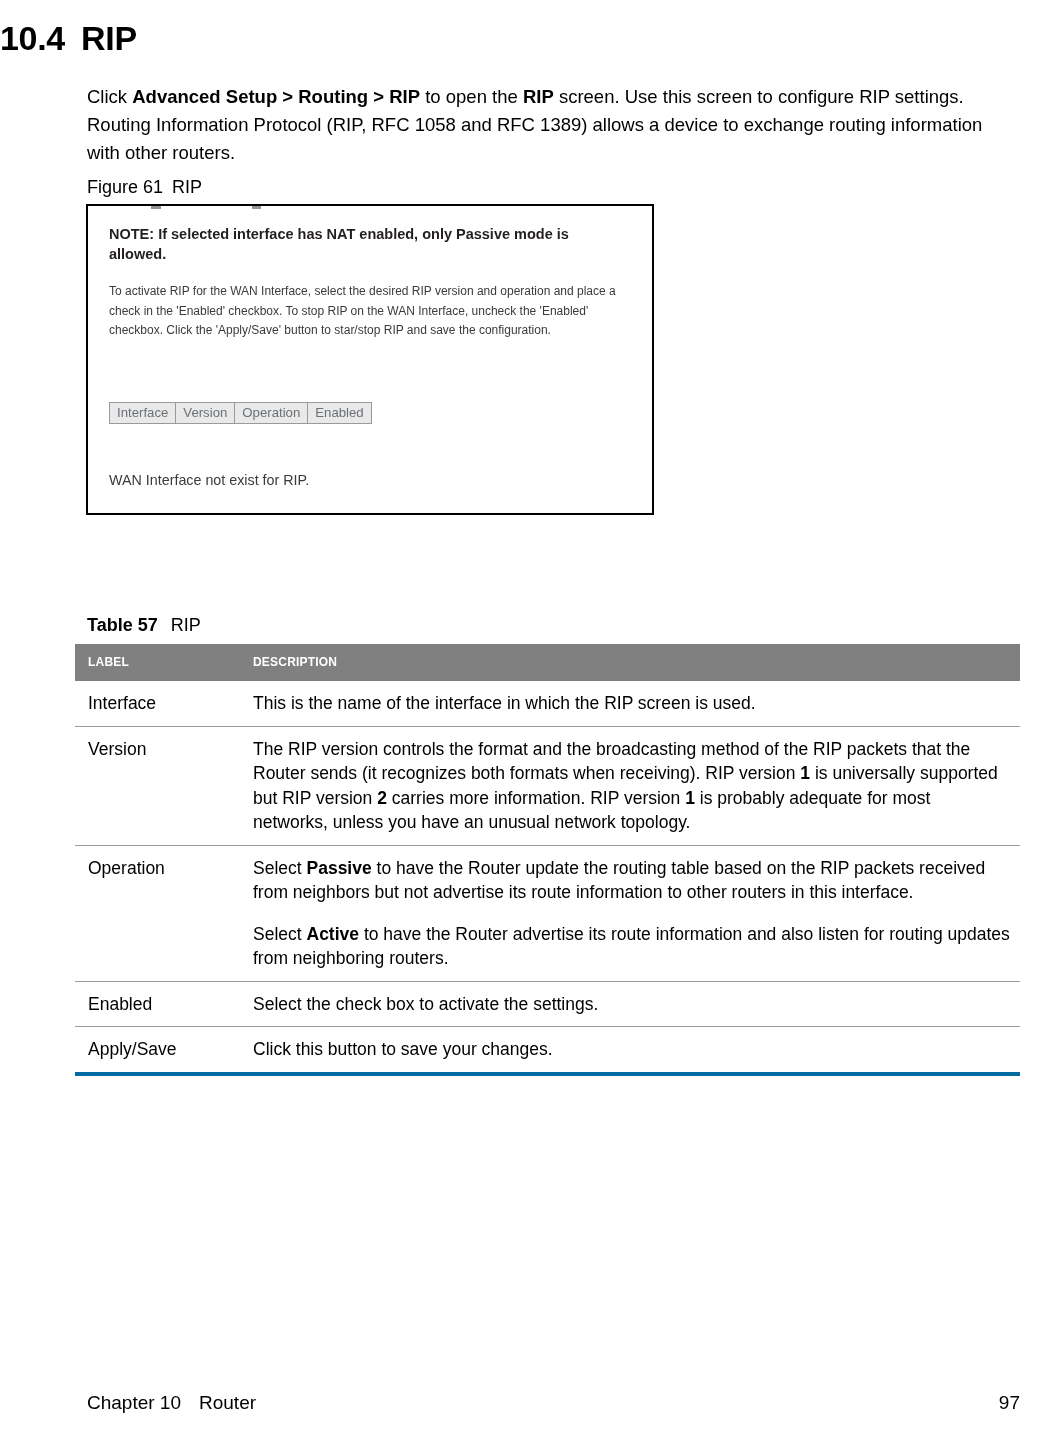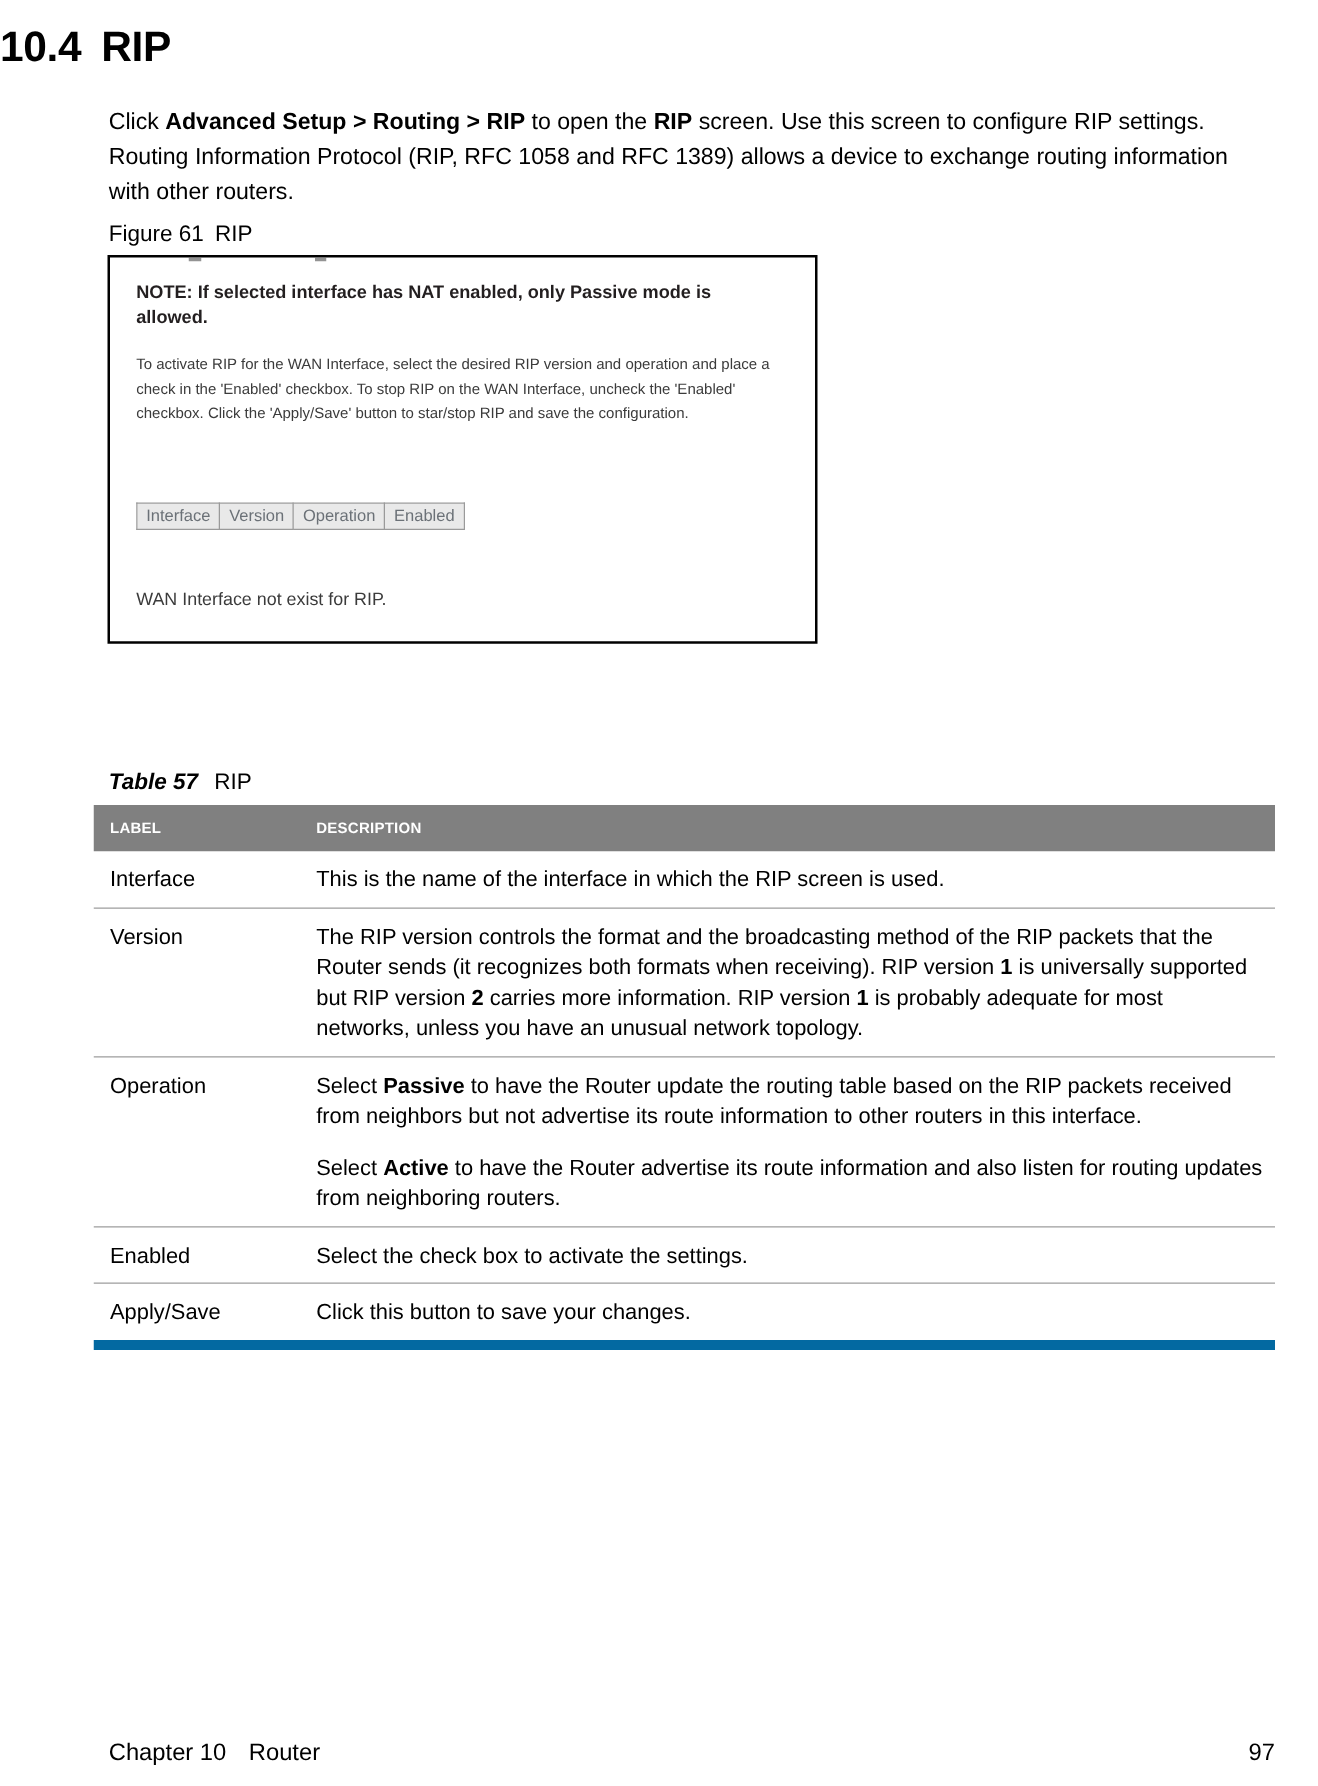--- a/index.html
+++ b/index.html
@@ -133,7 +133,7 @@
     font-size: 18px;
     white-space: nowrap;
   }
-  .table-caption .cap-label { font-weight: bold; font-style: italic; }
+  .table-caption .cap-label { font-weight: bold; }
   .table-caption .cap-text { margin-left: 13px; }
 
   .data-table {

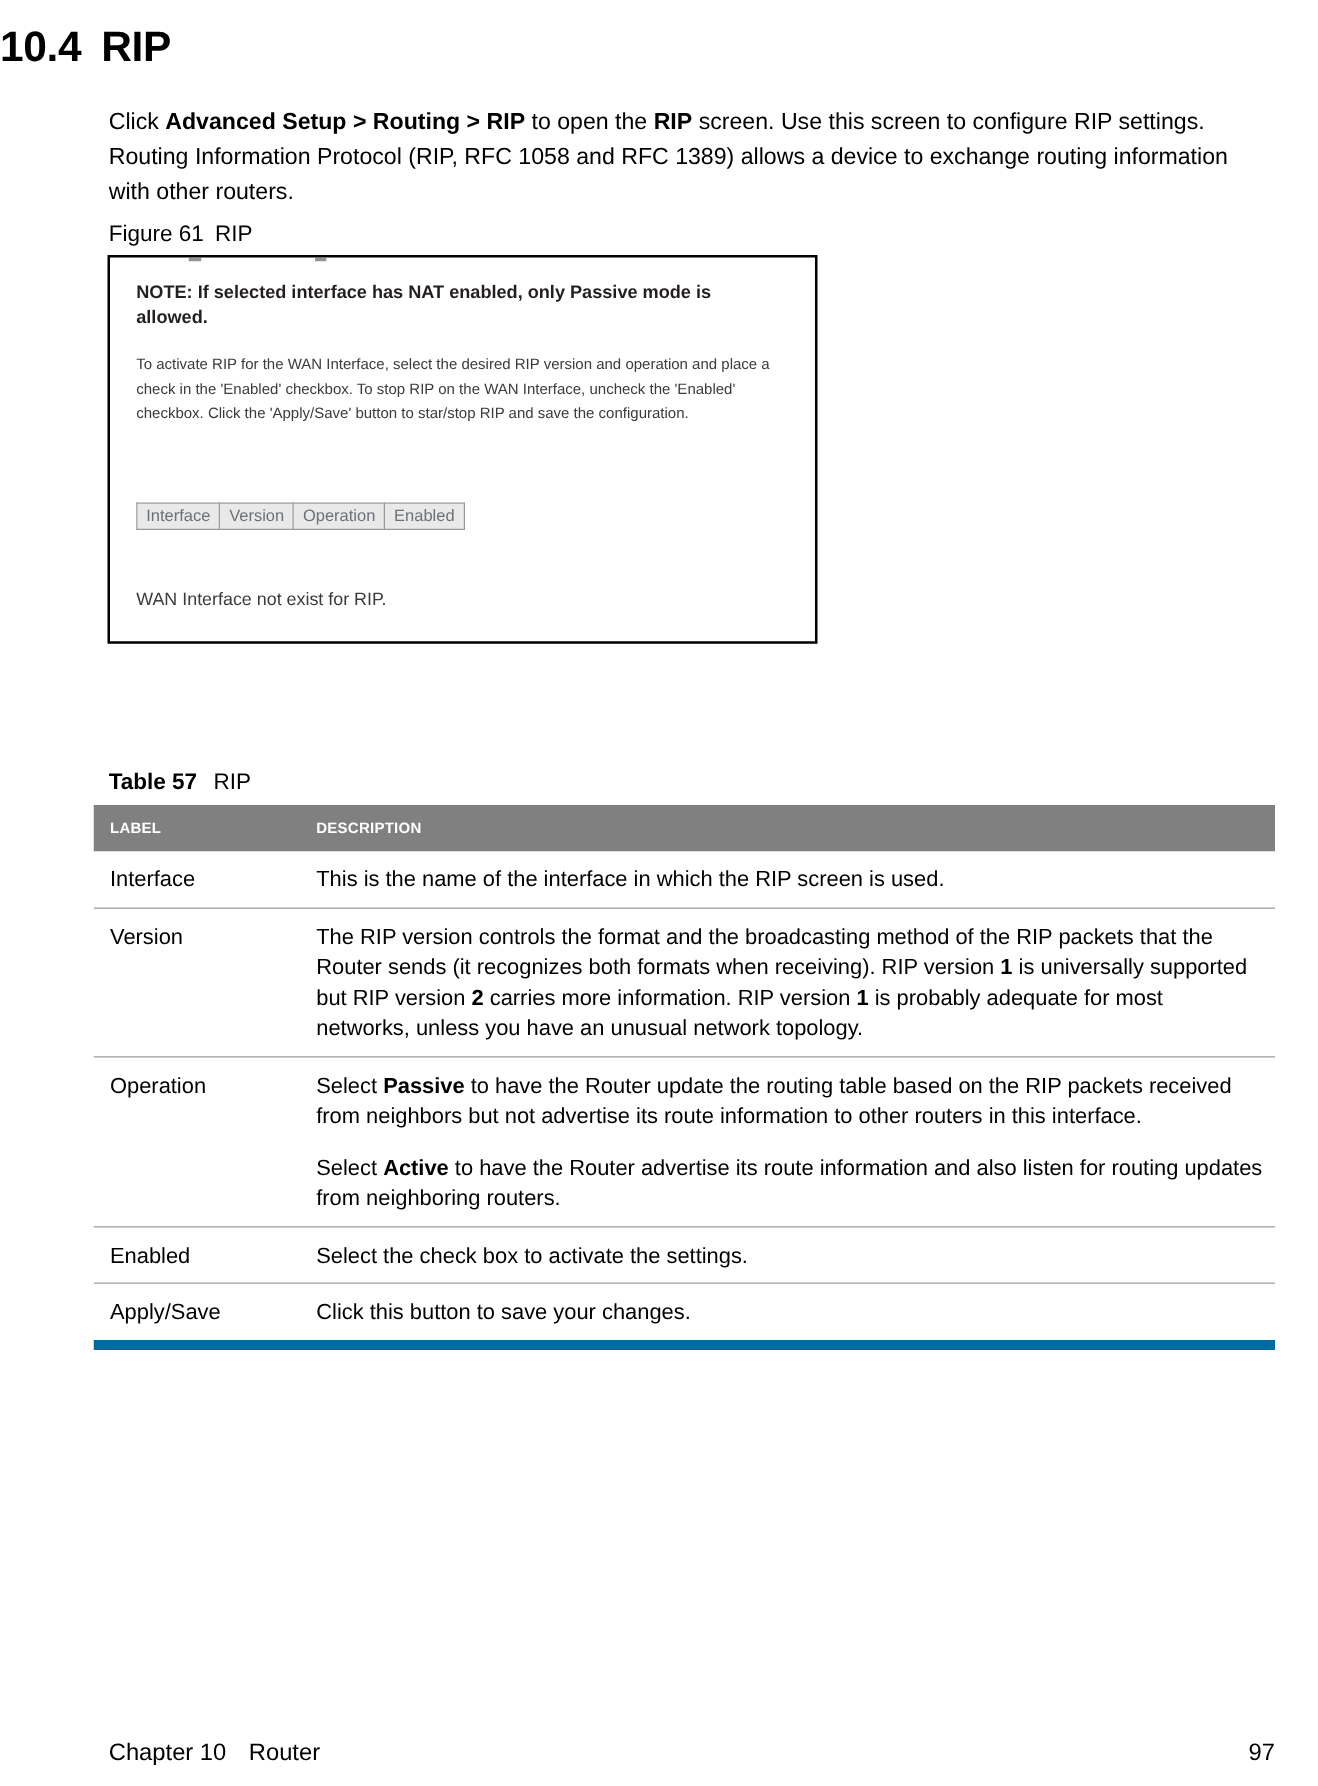--- a/index.html
+++ b/index.html
@@ -164,7 +164,7 @@
     border-top: 1px solid #9d9d9d;
   }
   .data-table tbody tr:first-child td { border-top: none; }
-  .data-table tbody tr:last-child td { border-bottom: 8px solid #0369a1; }
+  .data-table tbody tr:last-child td { border-bottom: 4px solid #0369a1; }
   .data-table col.c-label { width: 165px; }
   .data-table b { font-weight: bold; }
   .data-table p { margin: 0; }

